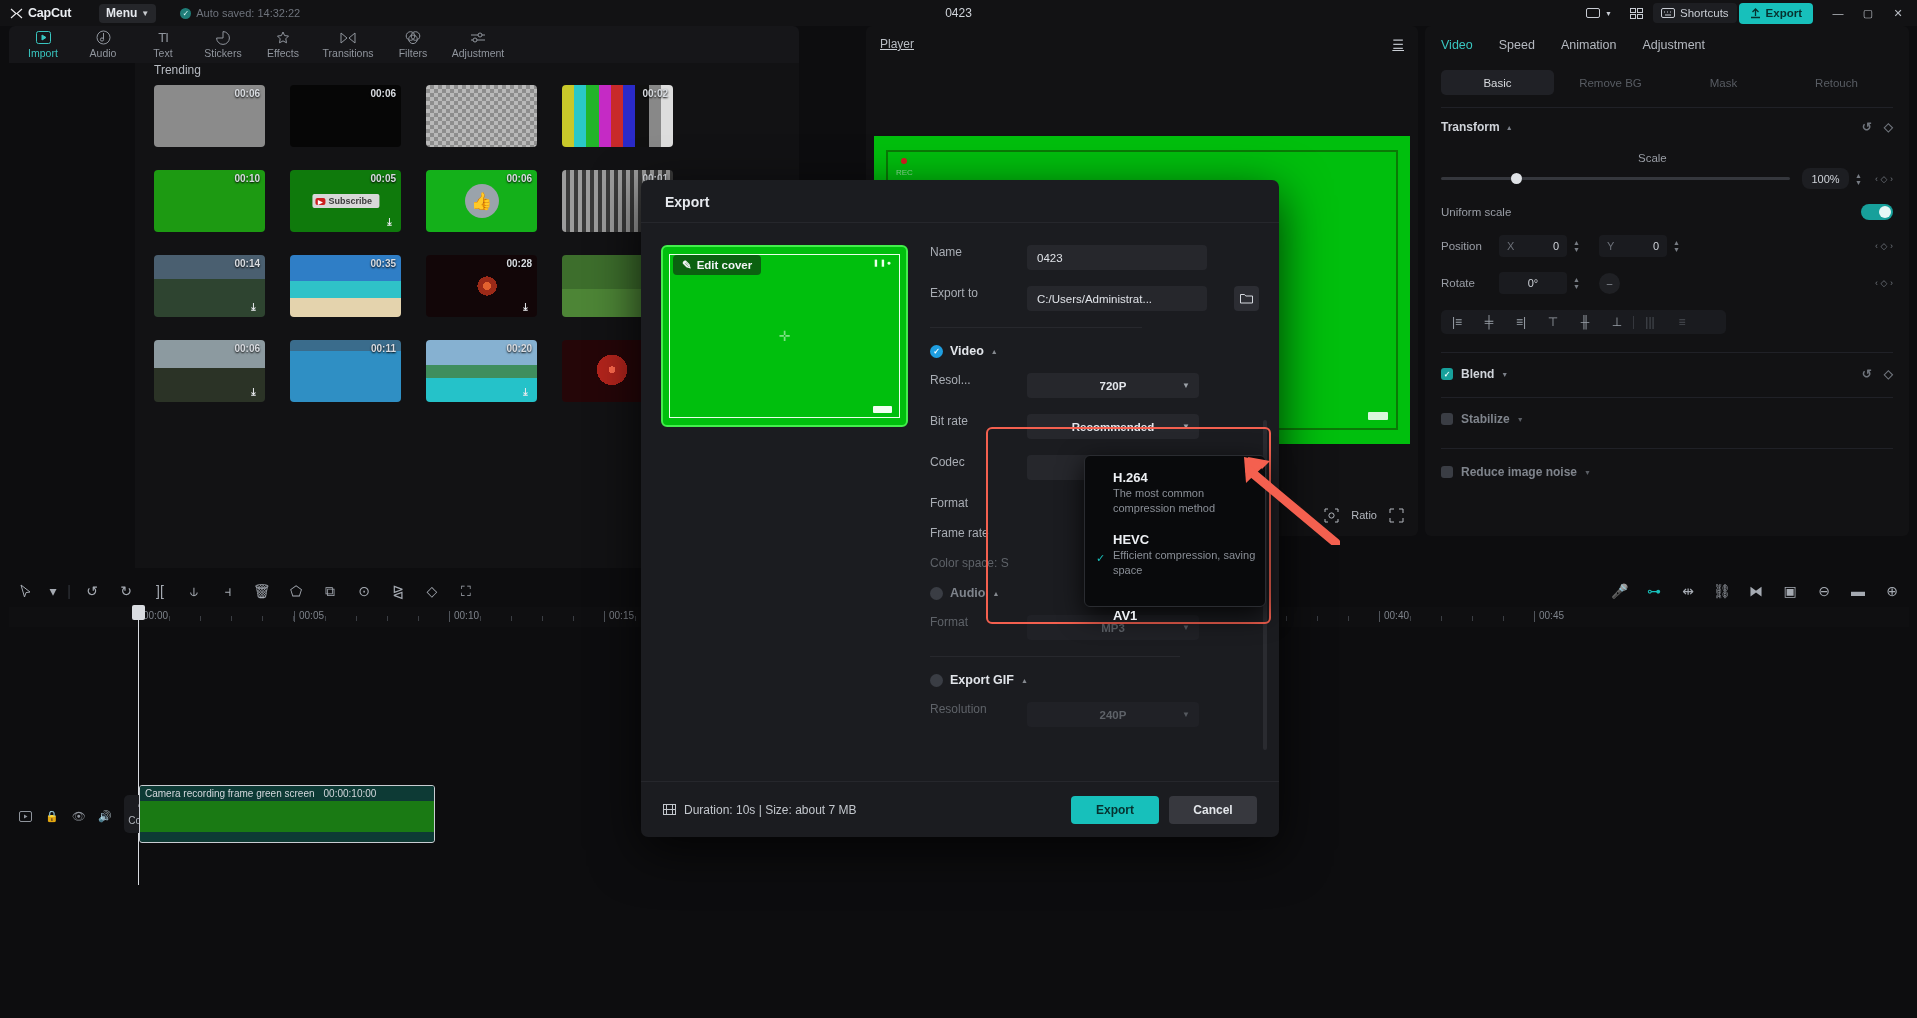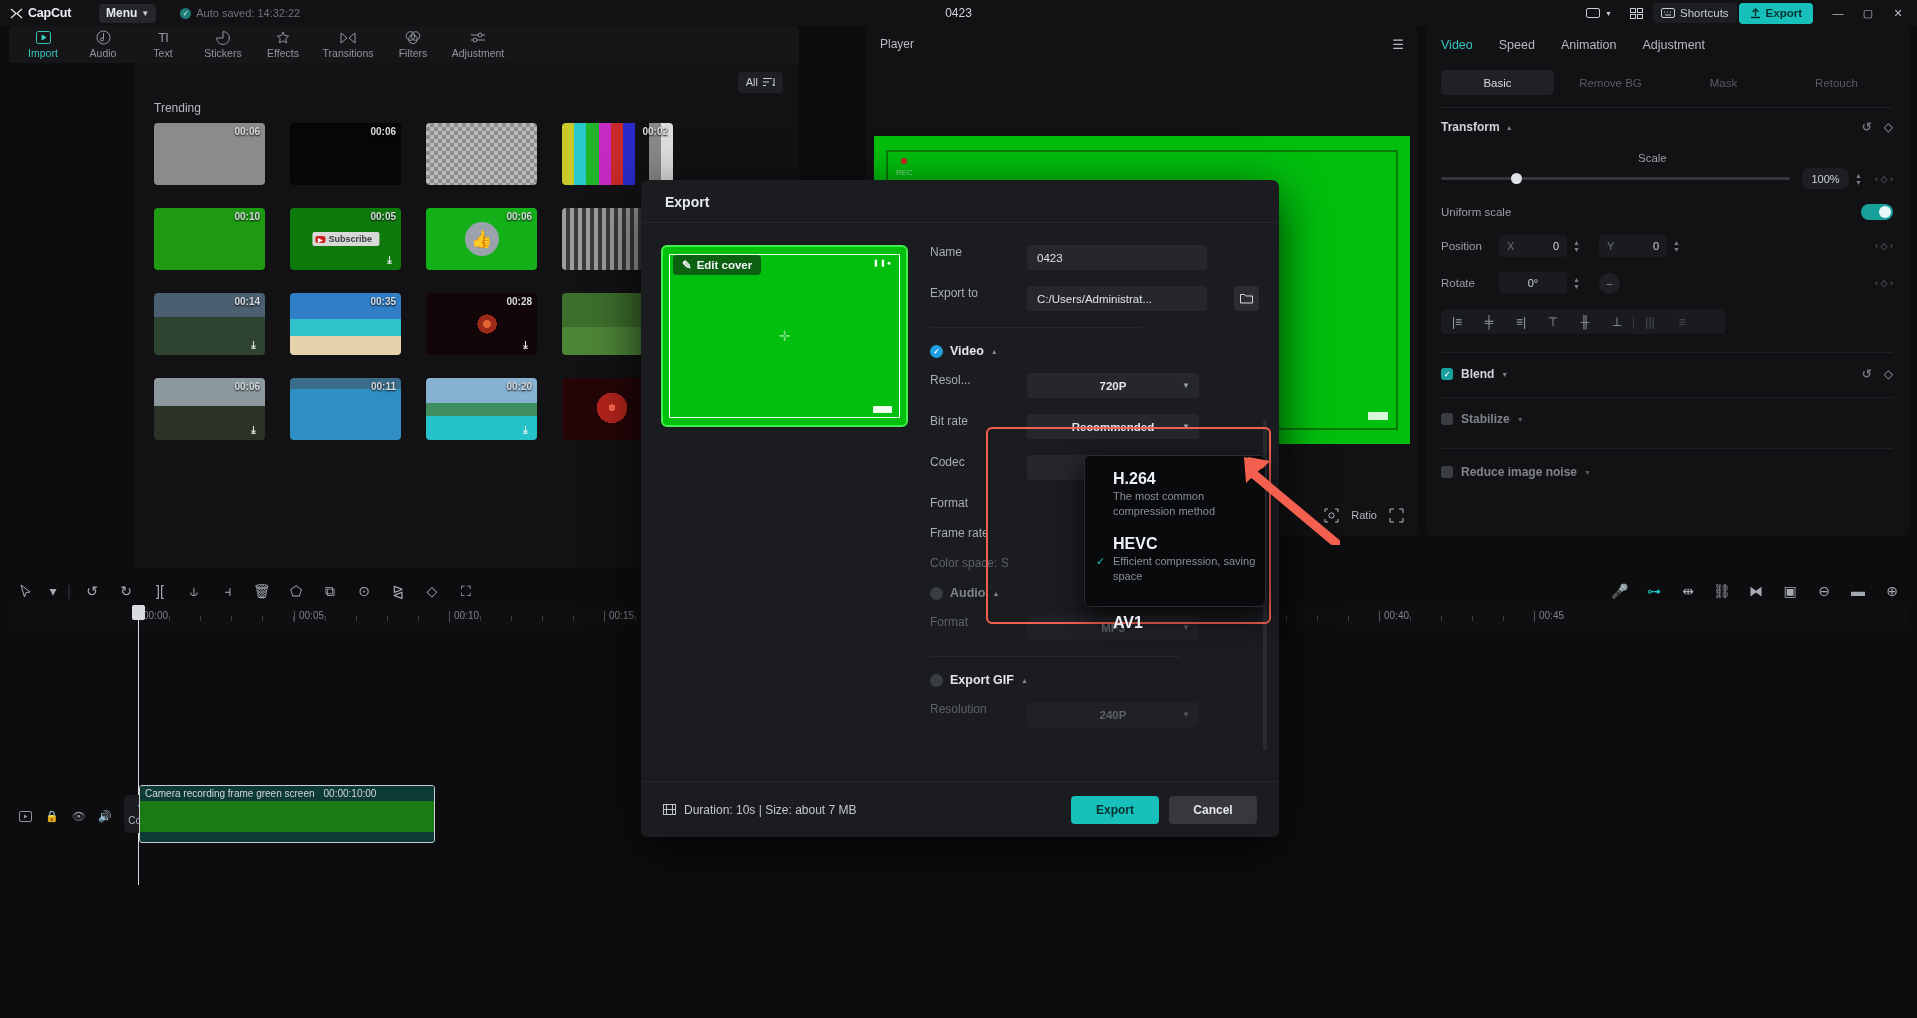--- a/index.html
+++ b/index.html
@@ -129,7 +129,7 @@
   
   .player {
     position: absolute; top: 26px; left: 866px; width: 552px; height: 510px;
-    background: #121214; border-radius: 6px;
+    background: #121214; border-radius: 6px; text-decoration: underline;
   }
   .player-head { height: 36px; display: flex; align-items: center; padding: 0 14px; }
   .player-head .ttl { font-size: 12px; color: #b8bcc3; }

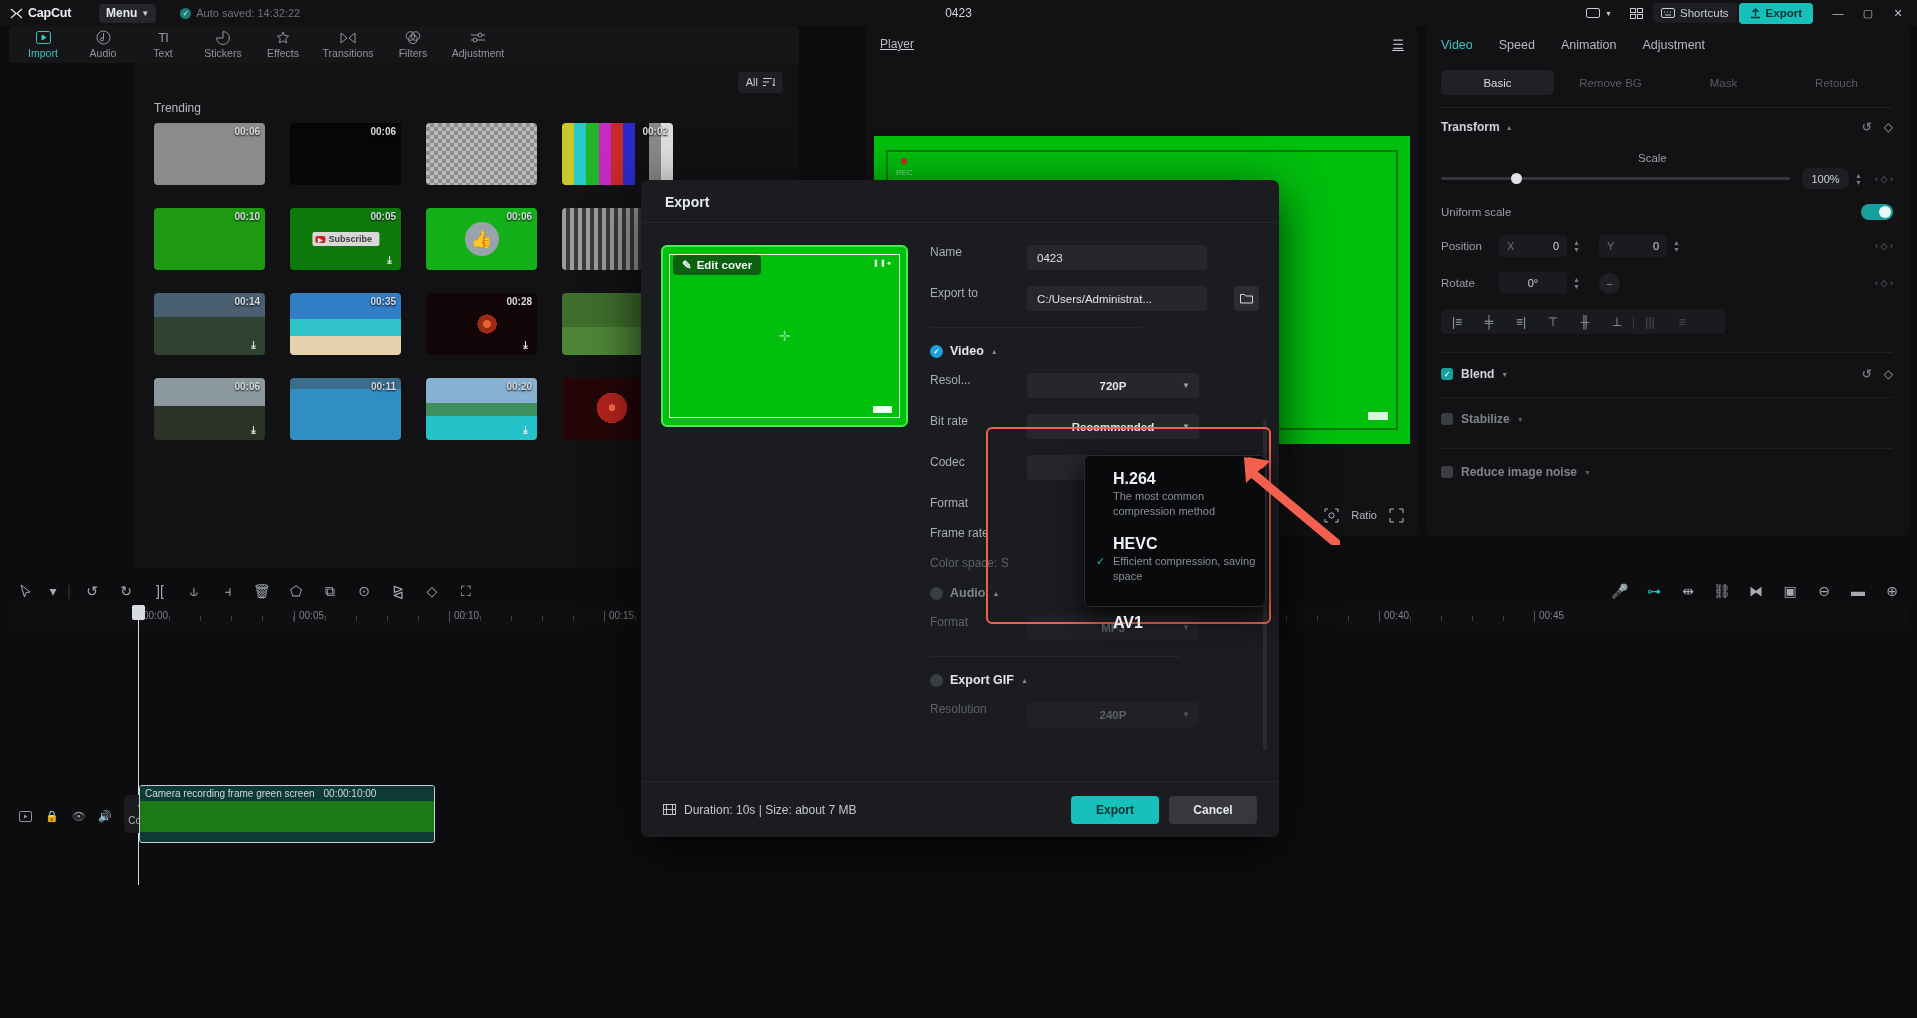--- a/index.html
+++ b/index.html
@@ -431,17 +431,6 @@
 
 
   <div class="mediapanel">
-    <div class="media-head">
-      <div class="all-chip">
-        <span>All</span>
-        <span>
-          <svg width="12" height="10" viewBox="0 0 12 10">
-              <path d="M0 1.5h9M0 5h6M0 8.5h3" stroke="#c8ccd3"></path>
-              <path d="M11 1v8M9.3 7.2L11 9l1.7-1.8" stroke="#c8ccd3" fill="none"></path>
-            </svg>
-        </span>
-      </div>
-    </div>
     <div class="trending-lbl">Trending</div>
     <div class="grid">
       <div class="cell sw-gray">

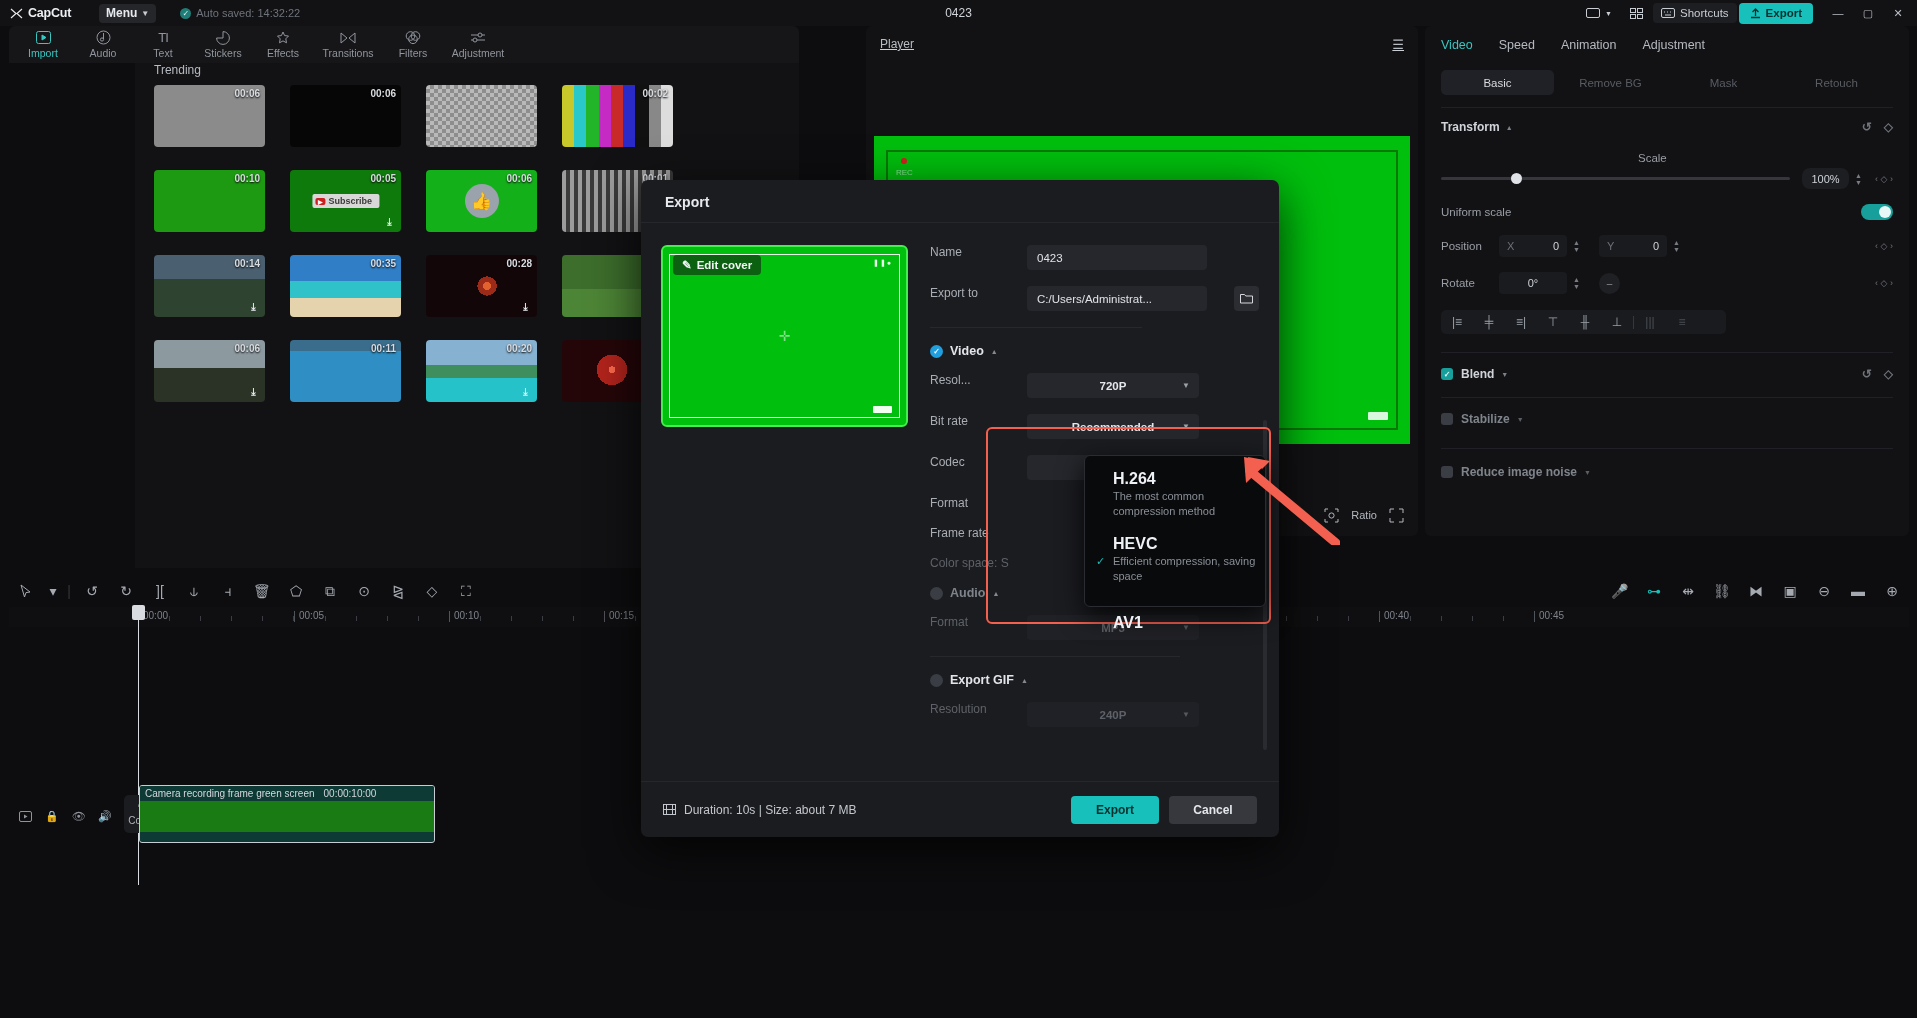--- a/index.html
+++ b/index.html
@@ -293,7 +293,7 @@
     padding: 10px 0;
   }
   .dd-item { padding: 4px 0 6px 28px; position: relative; }
-  .dd-item .t { font-size: 16px; font-weight: bold; color: #eef1f5; }
+  .dd-item .t { font-size: 13px; font-weight: bold; color: #eef1f5; }
   .dd-item .d { font-size: 11px; color: #8a8f97; line-height: 15px; margin-top: 1px; }
   .dd-item .tick { position: absolute; left: 11px; top: 24px; color: #17c0bb; font-size: 11px; }
   .arrow { position: absolute; top: 455px; left: 1230px; width: 110px; height: 90px; }

